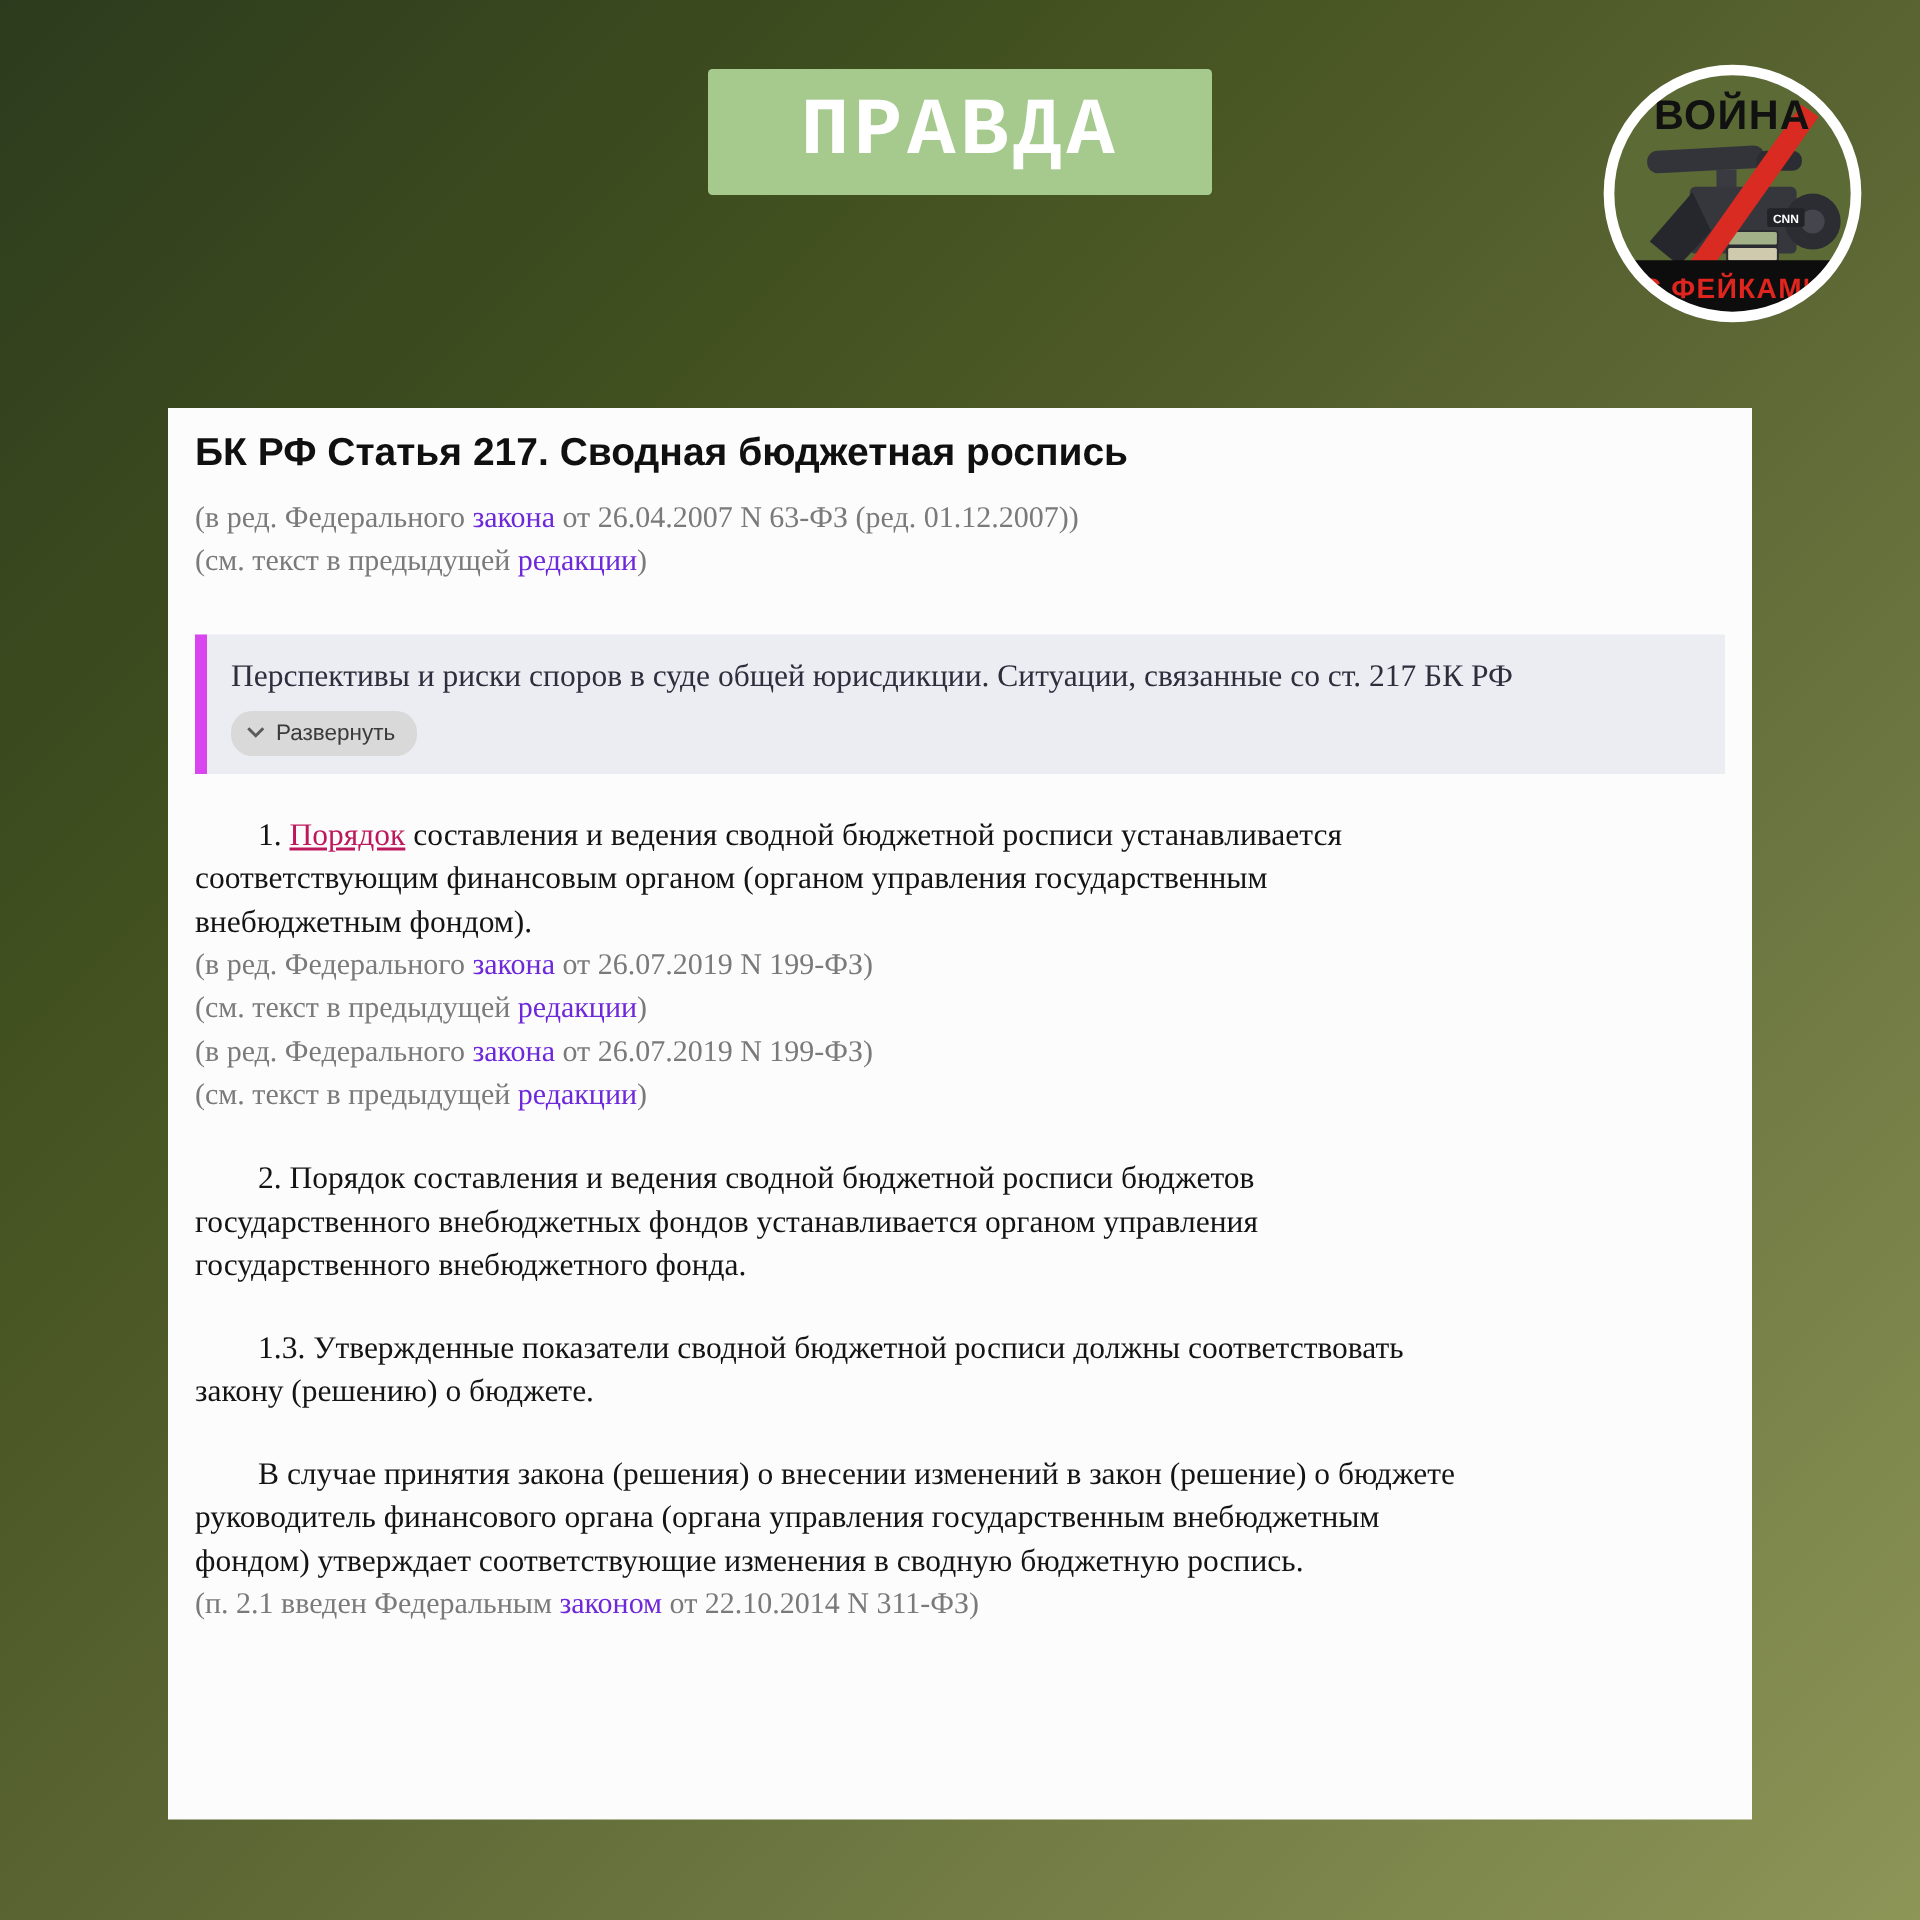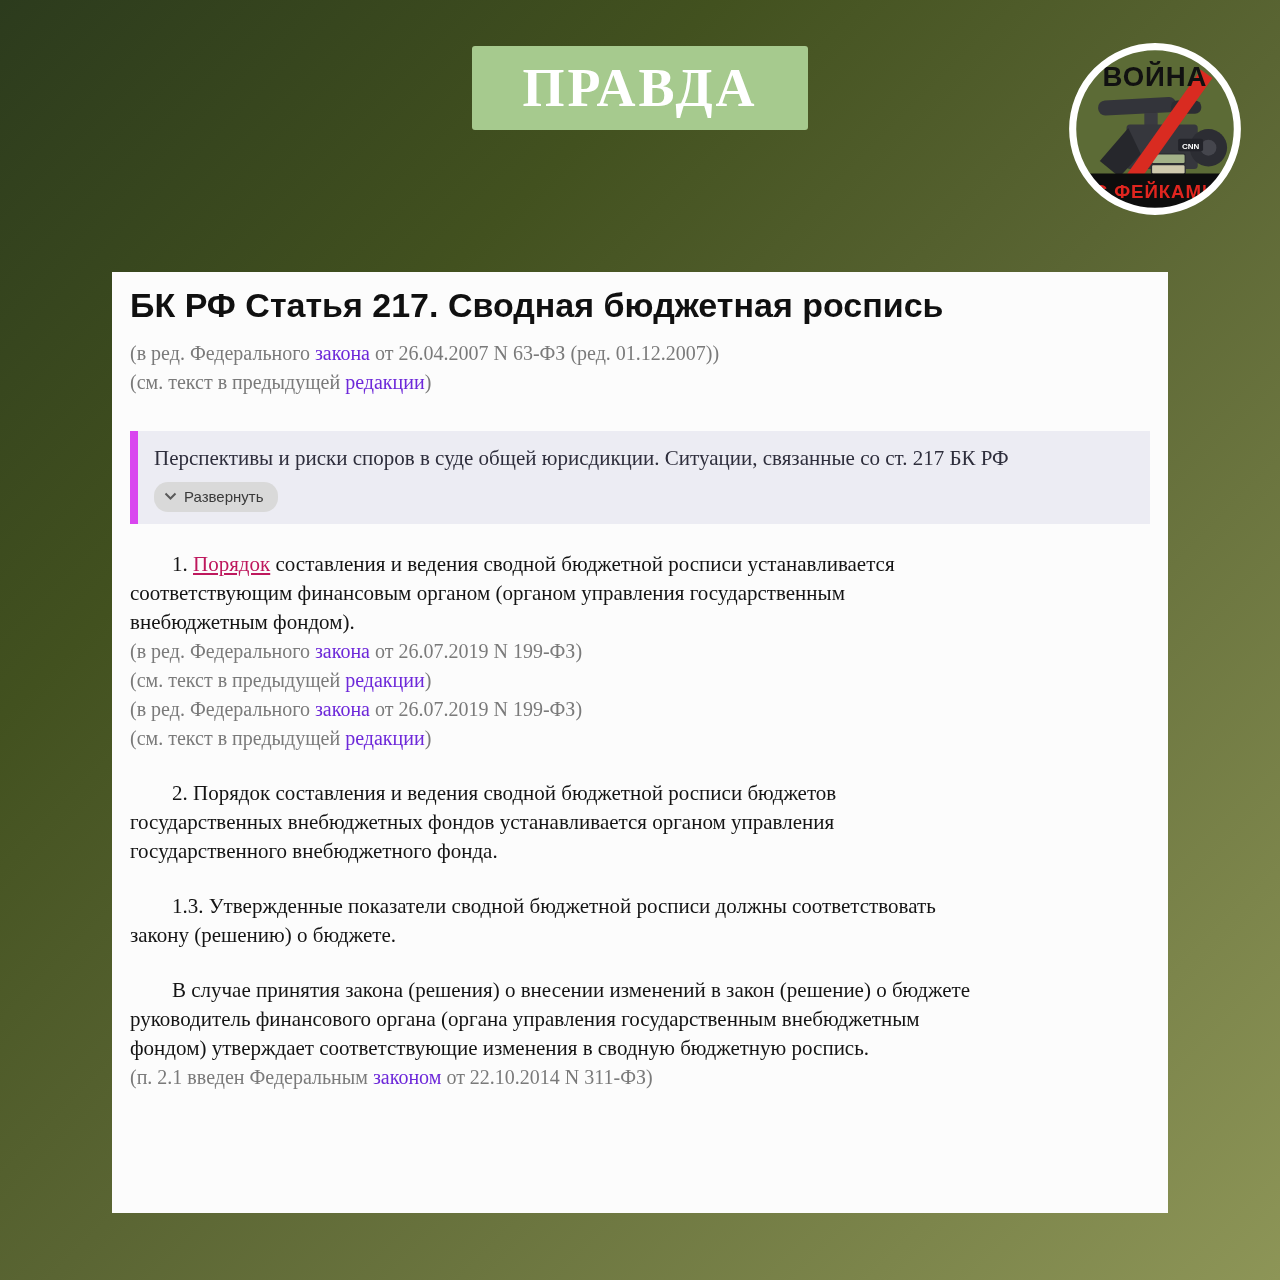--- a/index.html
+++ b/index.html
@@ -14,7 +14,7 @@
     display:flex;align-items:center;justify-content:center;
   }
   .truth-badge span{
-    font-family:Liberation Serif, serif;font-weight:bold;font-size:54px;
+    font-family:Liberation Mono, monospace;font-weight:bold;font-size:54px;
     color:#ffffff;letter-spacing:3px;
   }
   .logo{position:absolute;left:1066px;top:40px;width:178px;height:178px;}

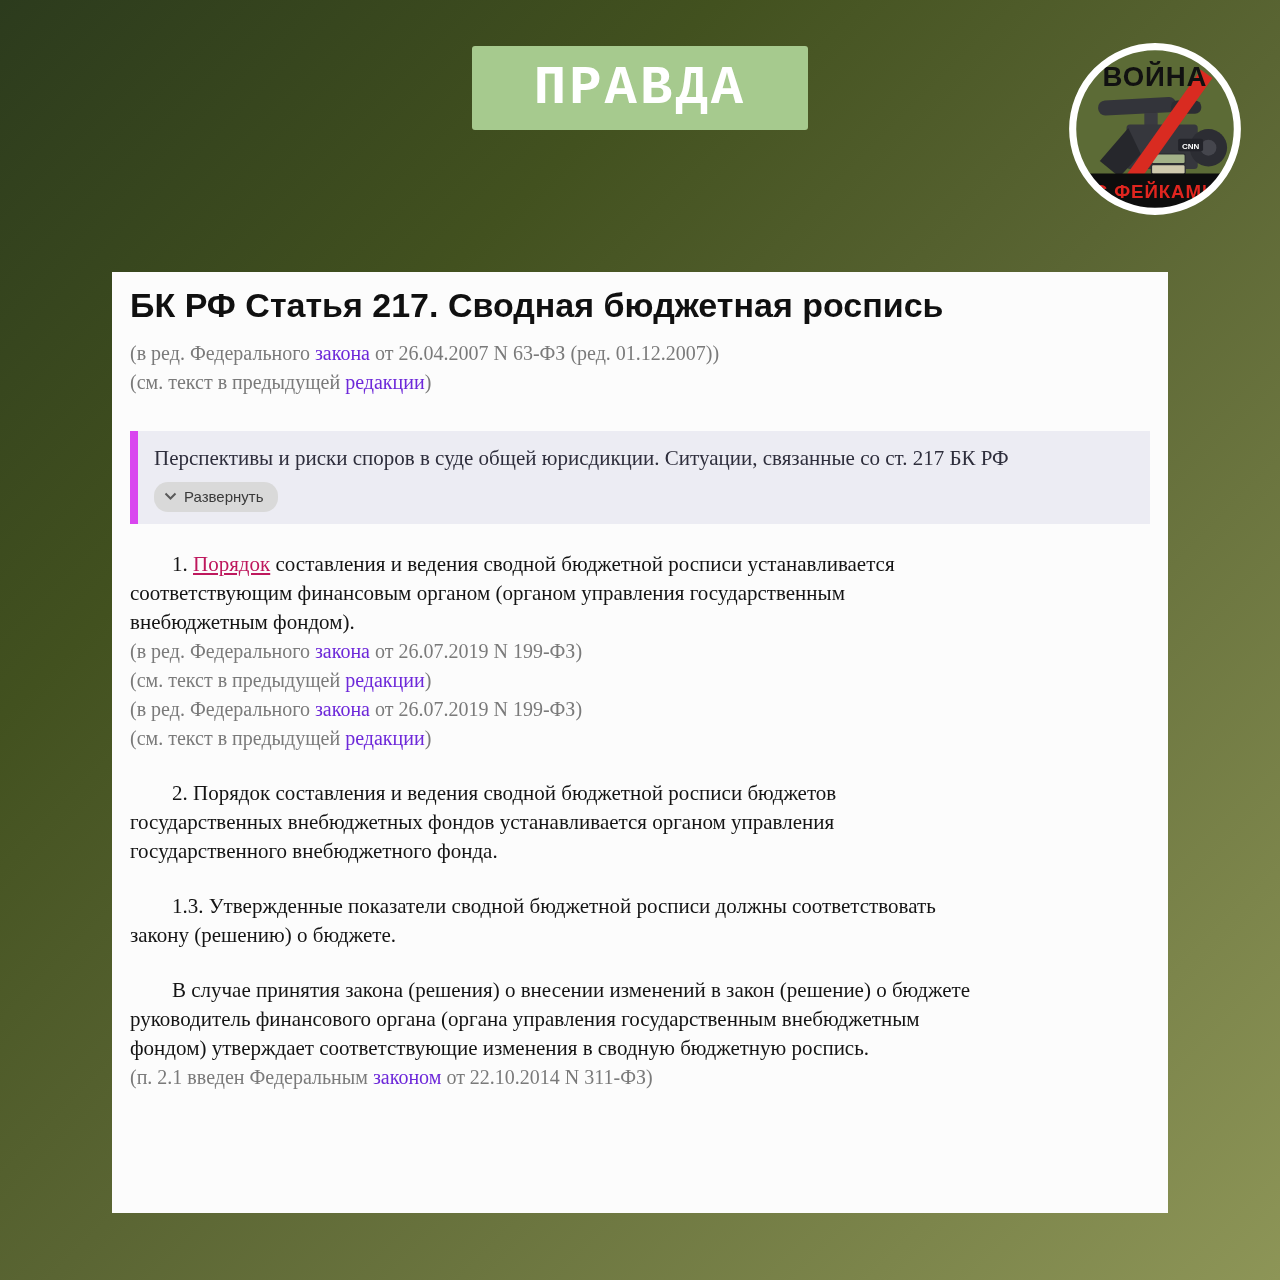--- a/index.html
+++ b/index.html
@@ -24,7 +24,7 @@
   }
   .card h1{
     margin:0 0 14px 0;font-family:"Liberation Sans",sans-serif;font-weight:bold;
-    font-size:34px;color:#101010;
+    font-size:26px;color:#101010;
   }
   .card-content{font-family:"Liberation Serif","DejaVu Serif",serif;}
   p{margin:0;}

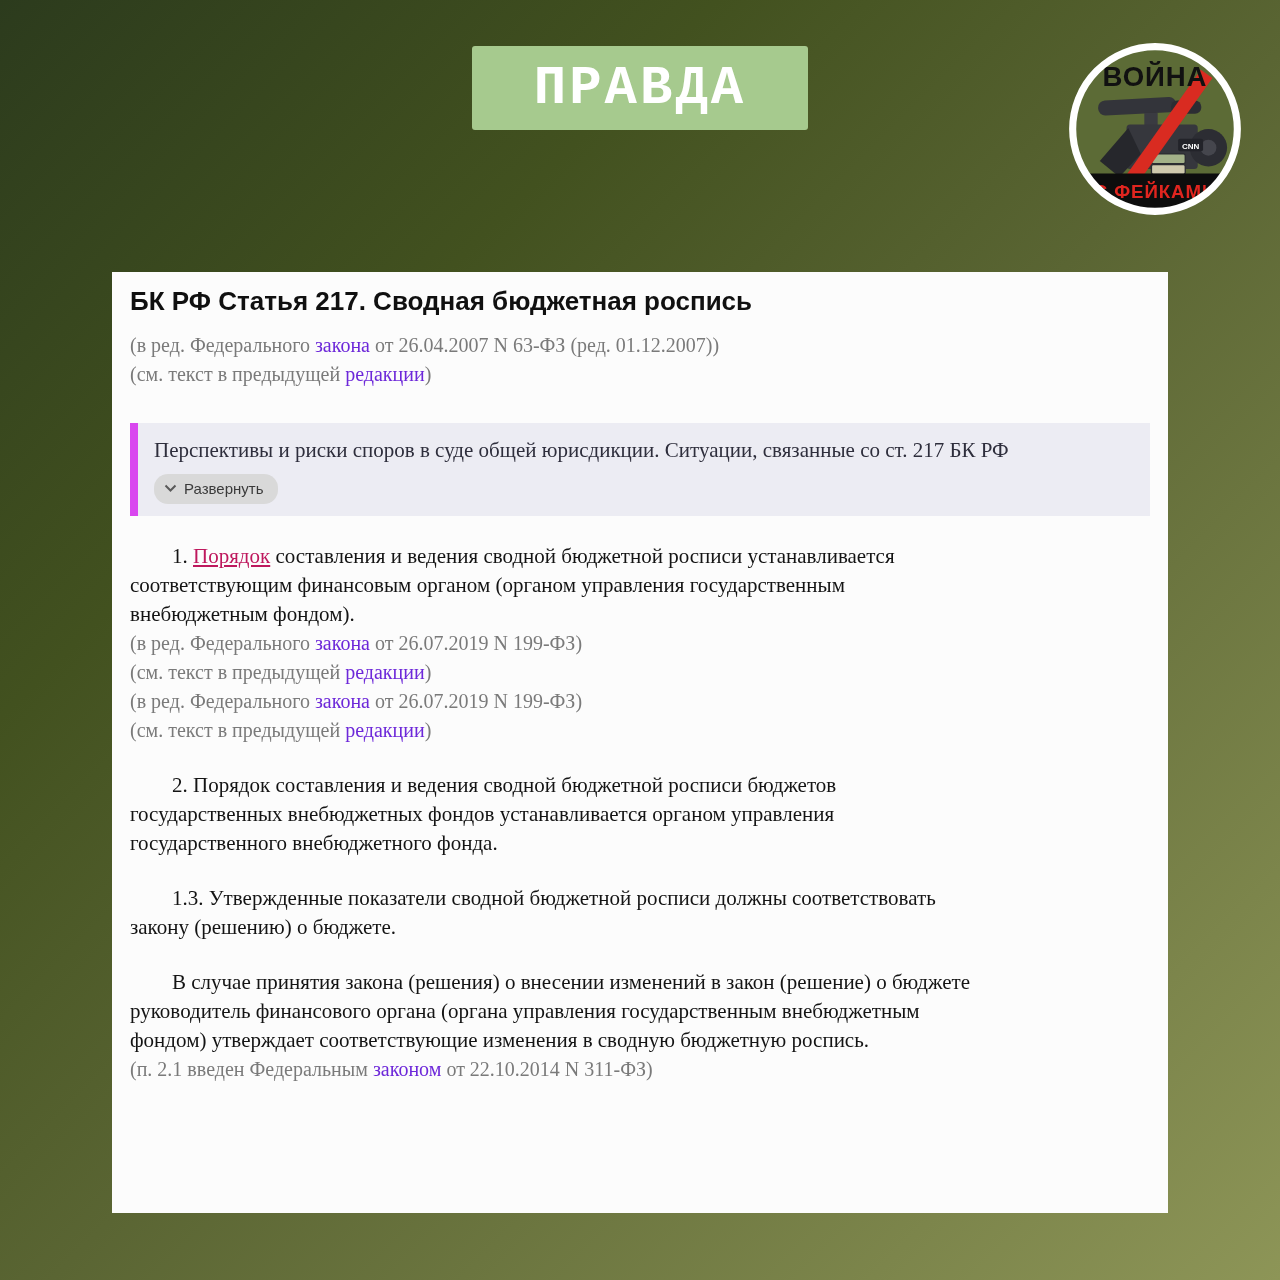--- a/index.html
+++ b/index.html
@@ -120,7 +120,7 @@
           <p class="meta"><span>(см. текст в предыдущей </span><a class="mlink">редакции</a><span>)</span></p>
           <p class="meta"><span>(в ред. Федерального </span><a class="mlink">закона</a><span> от 26.07.2019 N 199-ФЗ)</span></p>
           <p class="meta"><span>(см. текст в предыдущей </span><a class="mlink">редакции</a><span>)</span></p>
-          <p class="body"><span>2. Порядок составления и ведения сводной бюджетной росписи бюджетов</span><br><span>государственных внебюджетных фондов устанавливается органом управления</span><br><span>государственного внебюджетного фонда.</span></p>
+          <p class="body"><span>2. Порядок составления и ведения сводной бюджетной росписи бюджетов</span><br><span>государственного внебюджетных фондов устанавливается органом управления</span><br><span>государственного внебюджетного фонда.</span></p>
           <p class="body"><span>1.3. Утвержденные показатели сводной бюджетной росписи должны соответствовать</span><br><span>закону (решению) о бюджете.</span></p>
           <p class="body"><span>В случае принятия закона (решения) о внесении изменений в закон (решение) о бюджете</span><br><span>руководитель финансового органа (органа управления государственным внебюджетным</span><br><span>фондом) утверждает соответствующие изменения в сводную бюджетную роспись.</span></p>
           <p class="meta"><span>(п. 2.1 введен Федеральным </span><a class="mlink">законом</a><span> от 22.10.2014 N 311-ФЗ)</span></p>

